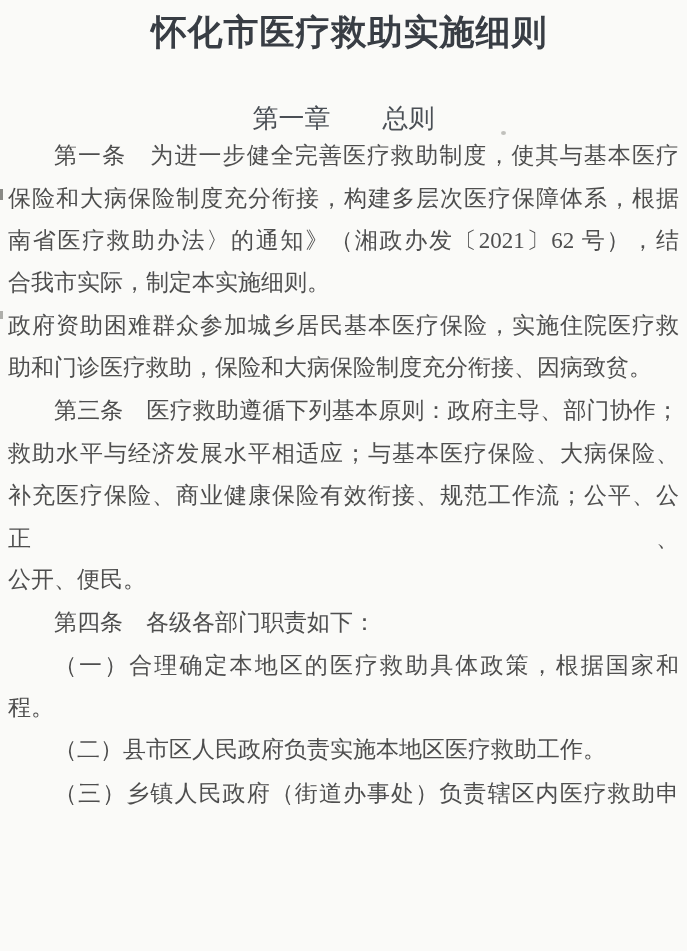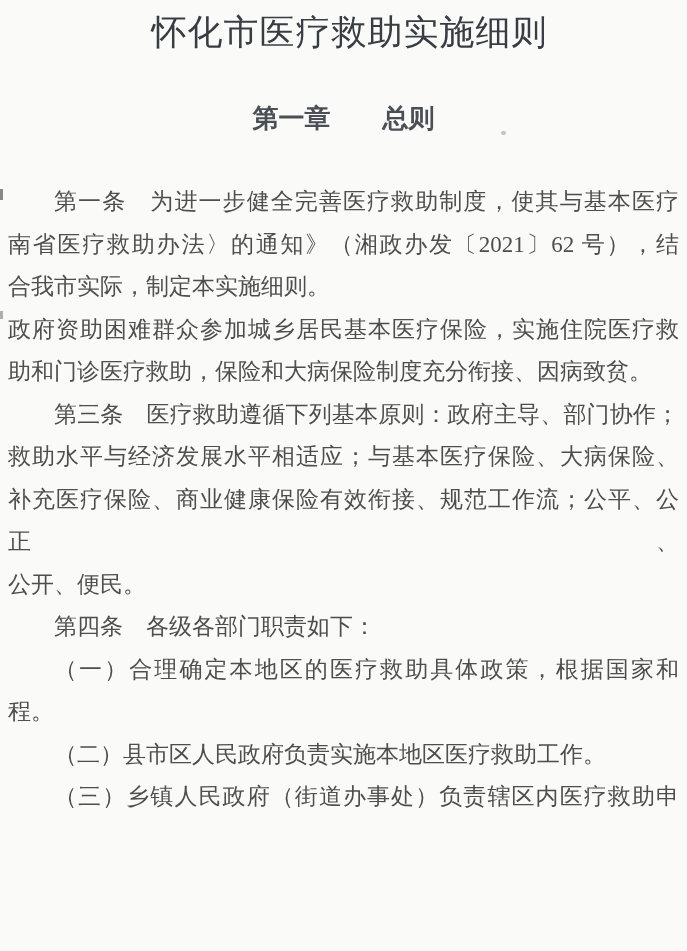--- a/index.html
+++ b/index.html
@@ -22,7 +22,7 @@
     text-align: center;
     font-size: 35px;
     line-height: 42px;
-    font-weight: 400;
+    font-weight: 700;
     letter-spacing: 1px;
     color: #383d44;
     font-family: "Liberation Serif", "DejaVu Serif", serif;

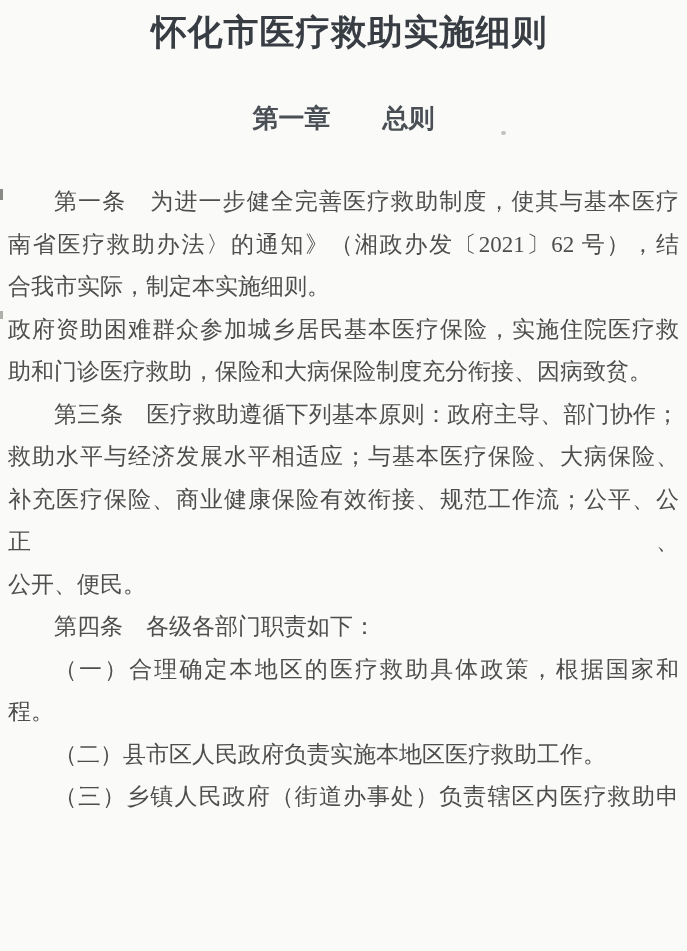--- a/index.html
+++ b/index.html
@@ -33,7 +33,7 @@
     line-height: 34px;
     text-align: center;
     font-size: 26px;
-    font-weight: 700;
+    font-weight: 400;
     color: #4a4f55;
     font-family: "Liberation Sans", "DejaVu Sans", sans-serif;
   }

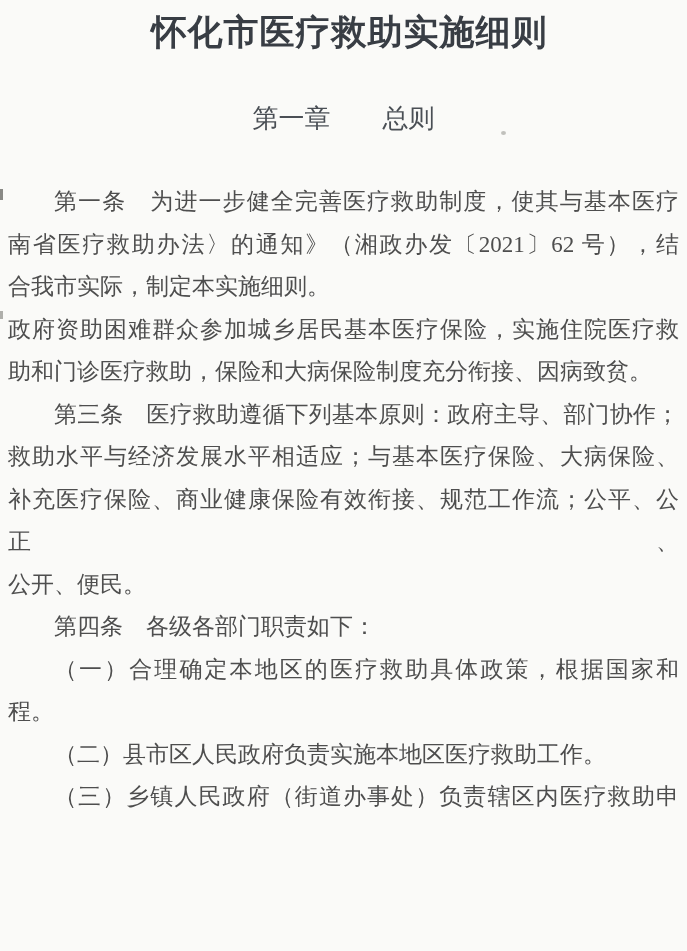--- a/index.html
+++ b/index.html
@@ -41,7 +41,6 @@
     margin-left: 52px;
   }
   .doc-body {
-    margin-top: 46px;
     padding: 0 8px;
   }
   .text-line {

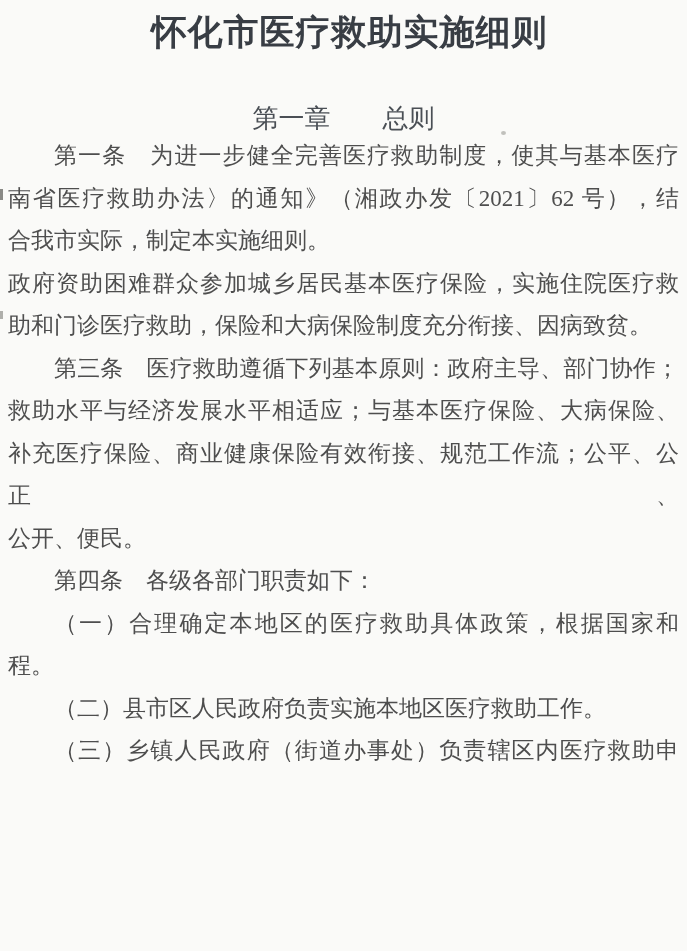--- a/index.html
+++ b/index.html
@@ -82,6 +82,7 @@
 
   <div class="doc-body" id="doc-body">
       <div class="text-line firstline justified">第一条　为进一步健全完善医疗救助制度，使其与基本医疗</div>
+      <div class="text-line justified">保险和大病保险制度充分衔接，构建多层次医疗保障体系，根据</div>
       <div class="text-line justified">南省医疗救助办法〉的通知》（湘政办发〔2021〕62 号），结</div>
       <div class="text-line lastline">合我市实际，制定本实施细则。</div>
       <div class="text-line justified">政府资助困难群众参加城乡居民基本医疗保险，实施住院医疗救</div>

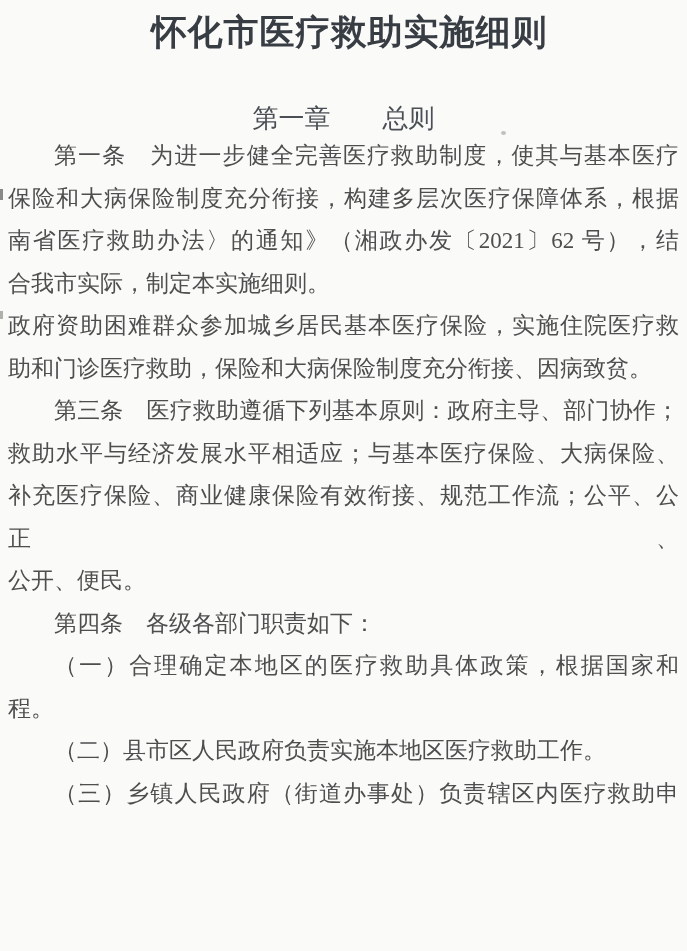--- a/index.html
+++ b/index.html
@@ -55,6 +55,7 @@
   }
   .text-line.lastline {
     text-align-last: left;
+    font-family: Liberation Mono, monospace;
   }
   .text-line.firstline {
     text-indent: 2em;

